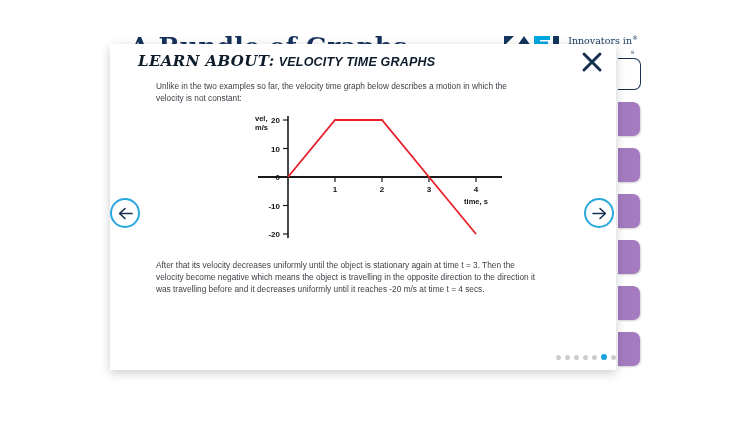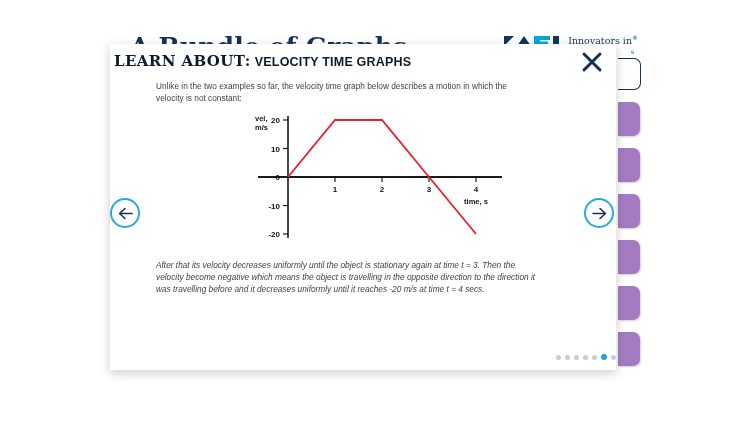--- a/index.html
+++ b/index.html
@@ -62,8 +62,9 @@
   }
   #modal-header{
     position:relative;height:34px;
-    padding:8px 0 0 4px;
+    padding:8px 0 0 28px;
     box-sizing:border-box;
+    font-style:italic;
   }
   #learn-about{
     font-family:"DejaVu Serif", serif;

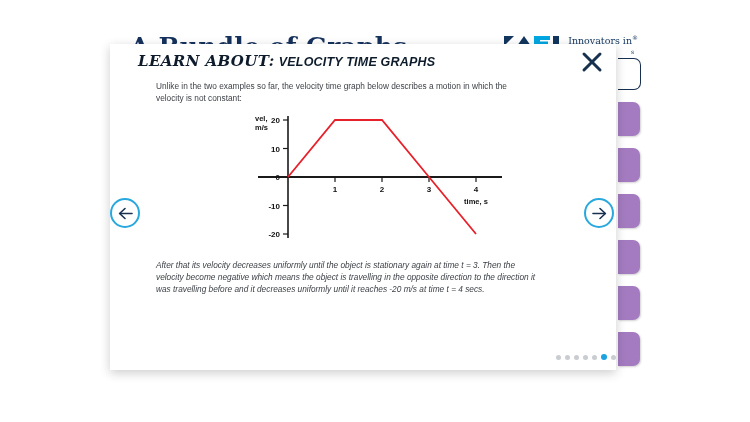--- a/index.html
+++ b/index.html
@@ -92,7 +92,7 @@
   }
   #intro-para{margin-top:2px;margin-bottom:6px;width:368px;}
   #para-2{margin-top:6px;width:384px;}
-  #para-3{width:384px;font-style:italic;}
+  #para-3{width:384px;}
 
   
   #chart-wrap{

